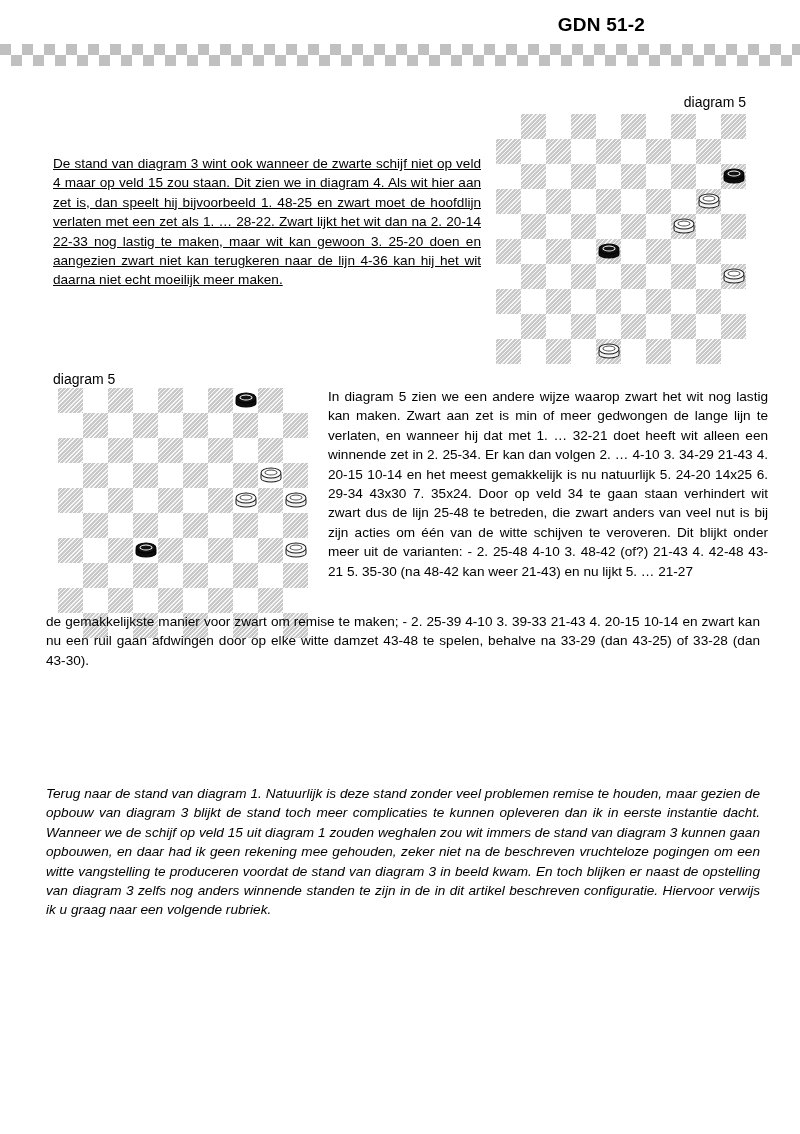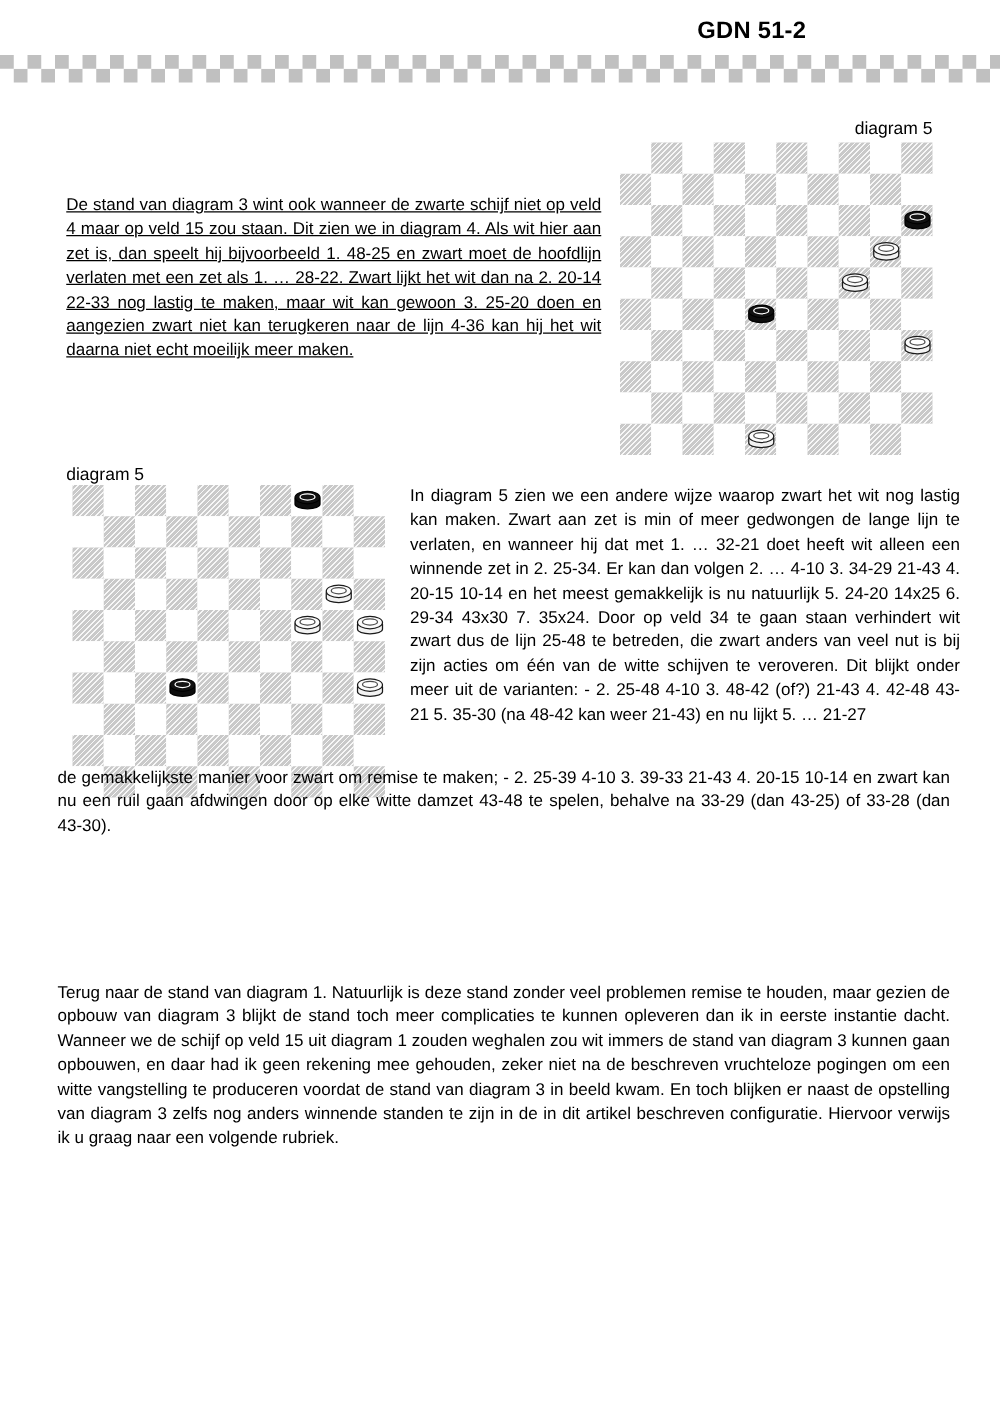--- a/index.html
+++ b/index.html
@@ -34,7 +34,7 @@
   #p2{position:absolute;left:328px;top:387px;width:440px;}
   #p3{position:absolute;left:46px;top:612px;width:714px;}
   #p4{position:absolute;left:46px;top:721px;width:714px;}
-  #p5{position:absolute;left:46px;top:784px;width:714px;}
+  #p5{position:absolute;left:46px;top:784px;width:714px;font-style:italic;}
   #cap4{position:absolute;left:0;top:94px;width:746px;text-align:right;}
 
   .pageno{

